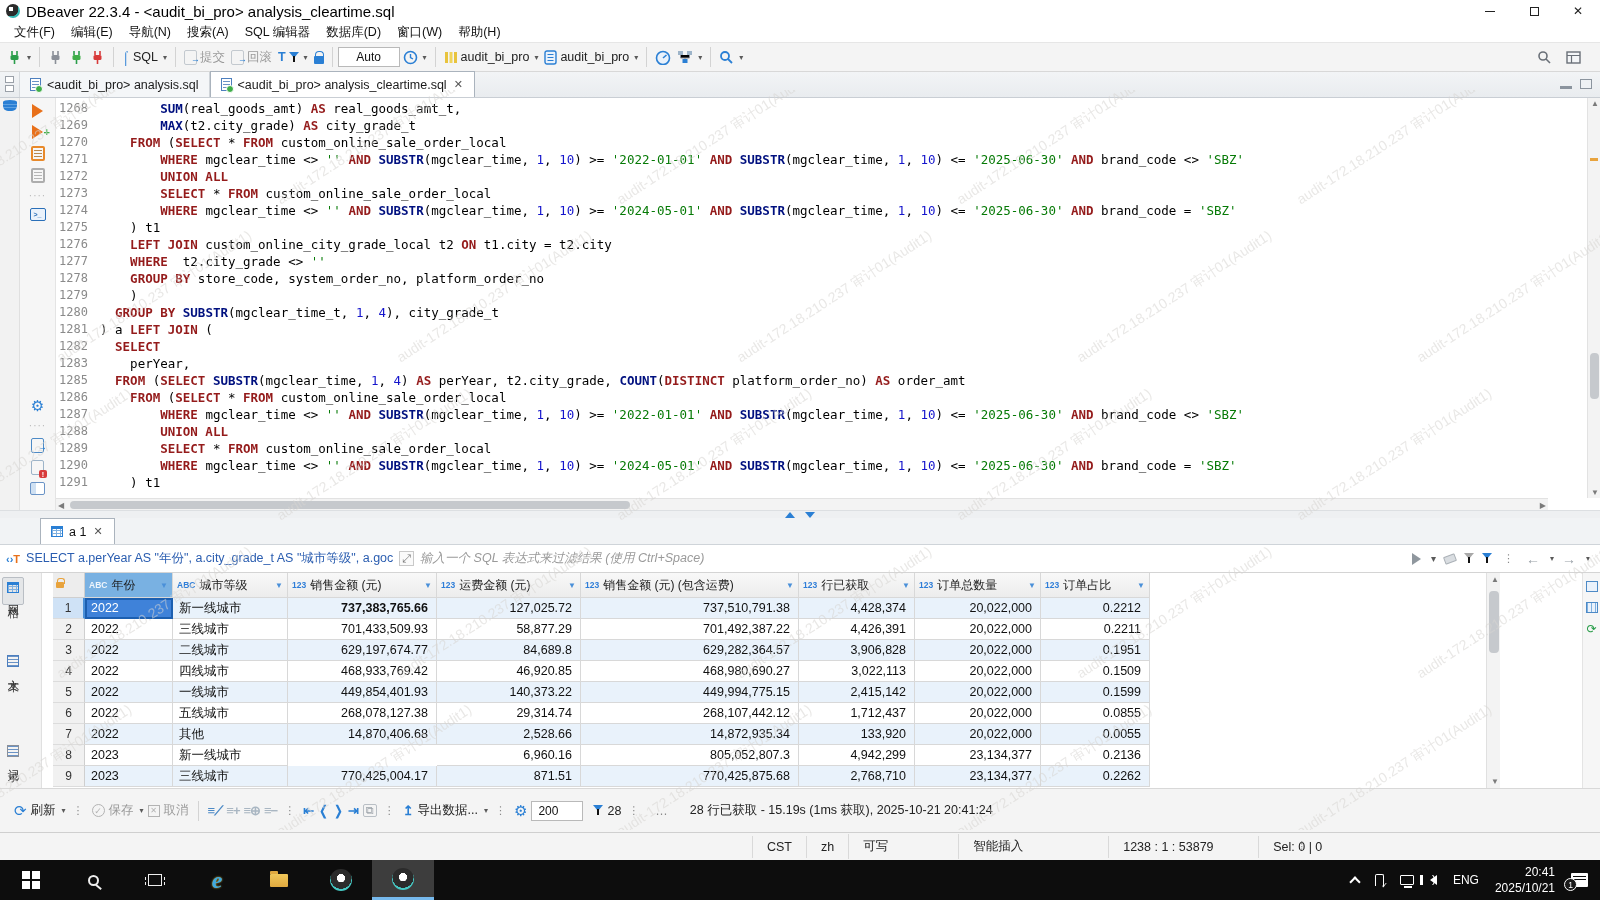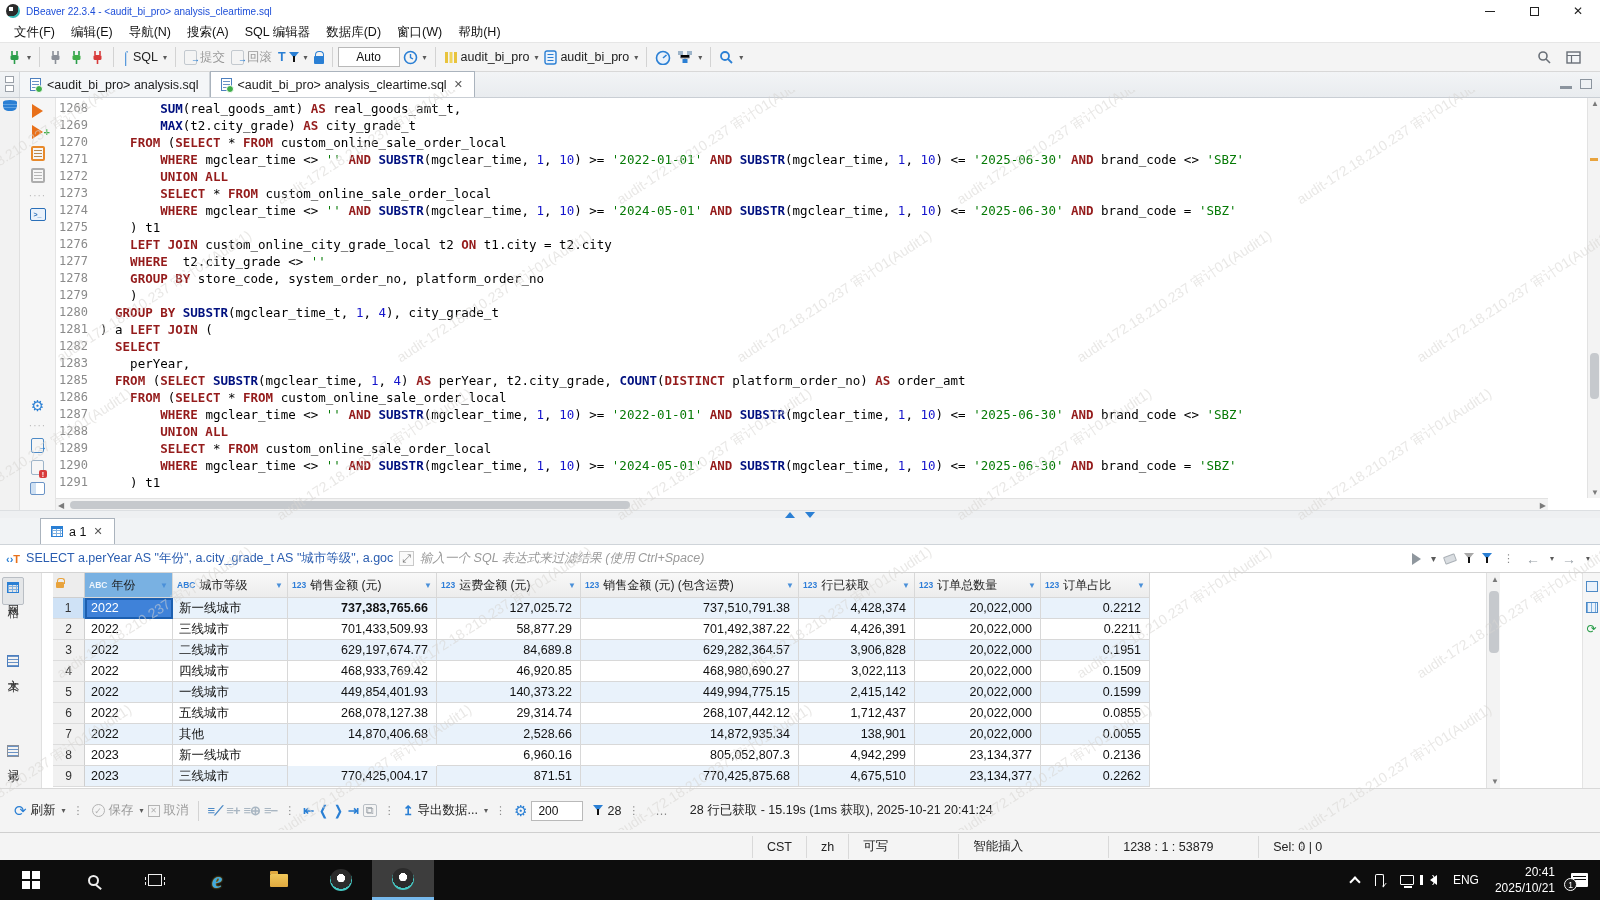--- a/index.html
+++ b/index.html
@@ -9,7 +9,7 @@
   
   #titlebar{position:absolute;top:0;left:0;width:1600px;height:22px;display:flex;align-items:center;gap:6px;padding-left:6px;background:#fff}
   .app-ico{width:14px;height:14px;border-radius:50%;background:radial-gradient(circle at 35% 35%, #fff 0 18%, #2b2b2b 19% 58%, #35b6b2 59% 100%);flex:0 0 auto}
-  #win-title{font-size:10px;color:#1d4ed8}
+  #win-title{font-size:15px;color:#000000}
   #win-controls{margin-left:auto;display:flex;height:22px}
   .wbtn{width:44px;height:22px;display:flex;align-items:center;justify-content:center;font-size:12px;color:#222;cursor:default}
   .wbtn .sq{width:9px;height:9px;border:1px solid #222}

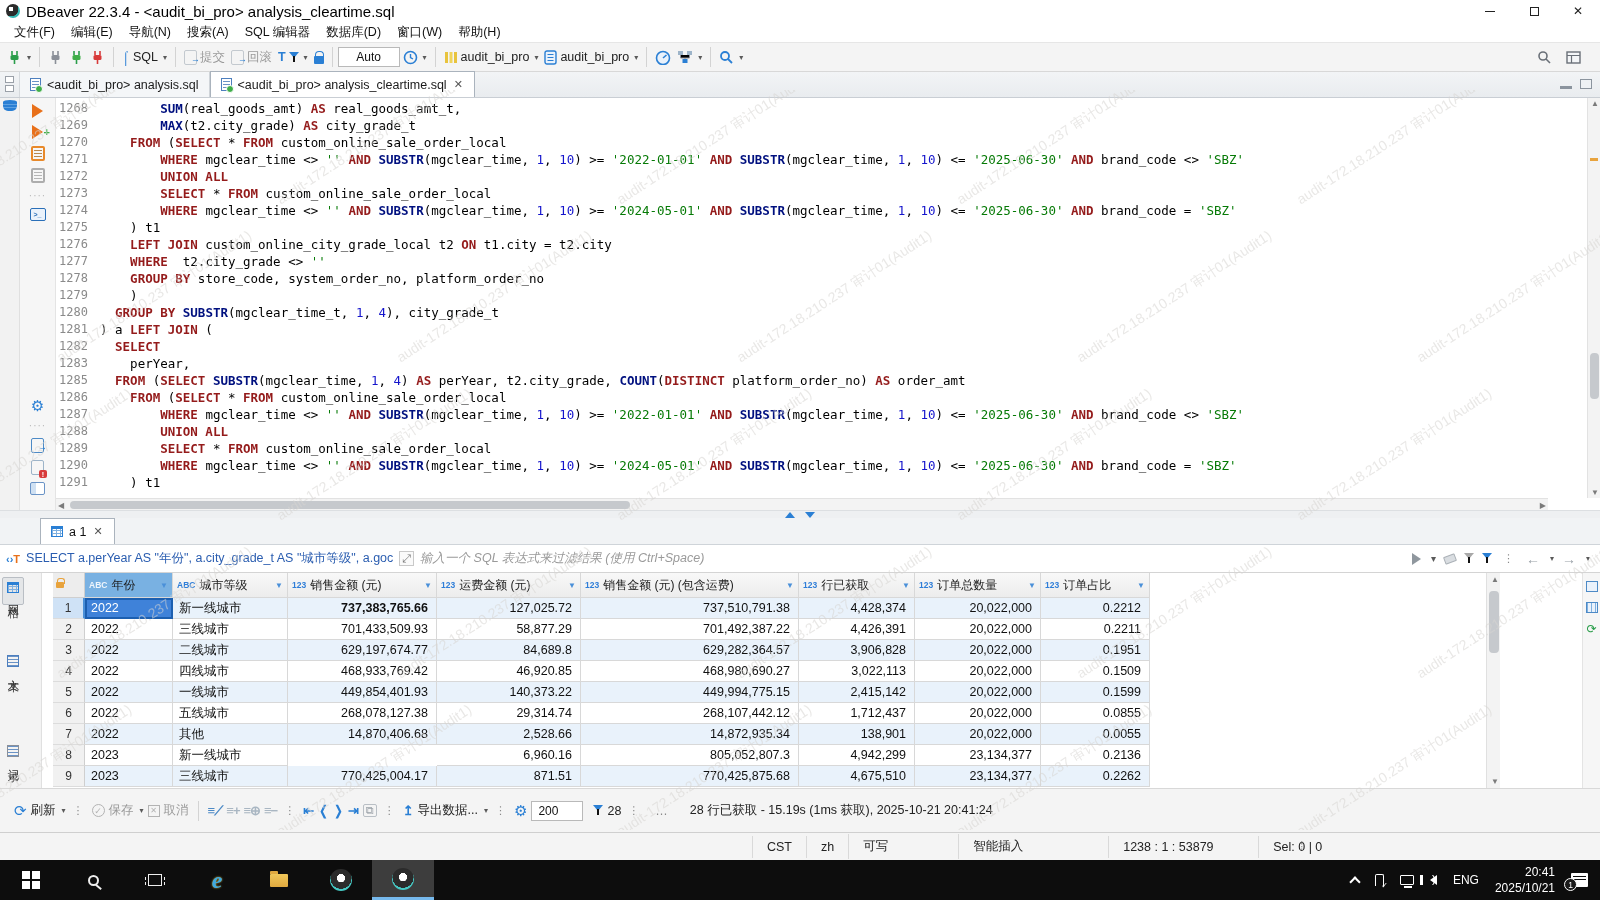--- a/index.html
+++ b/index.html
@@ -601,7 +601,7 @@
             <div class="gcell d ar" style="width: 149px;">14,870,406.68</div>
             <div class="gcell d ar" style="width: 144px;">2,528.66</div>
             <div class="gcell d ar" style="width: 218px;">14,872,935.34</div>
-            <div class="gcell d ar" style="width: 116px;">138,901</div>
+            <div class="gcell d ar" style="width: 116px;">133,920</div>
             <div class="gcell d ar" style="width: 126px;">20,022,000</div>
             <div class="gcell d ar" style="width: 109px;">0.0055</div>
           </div>

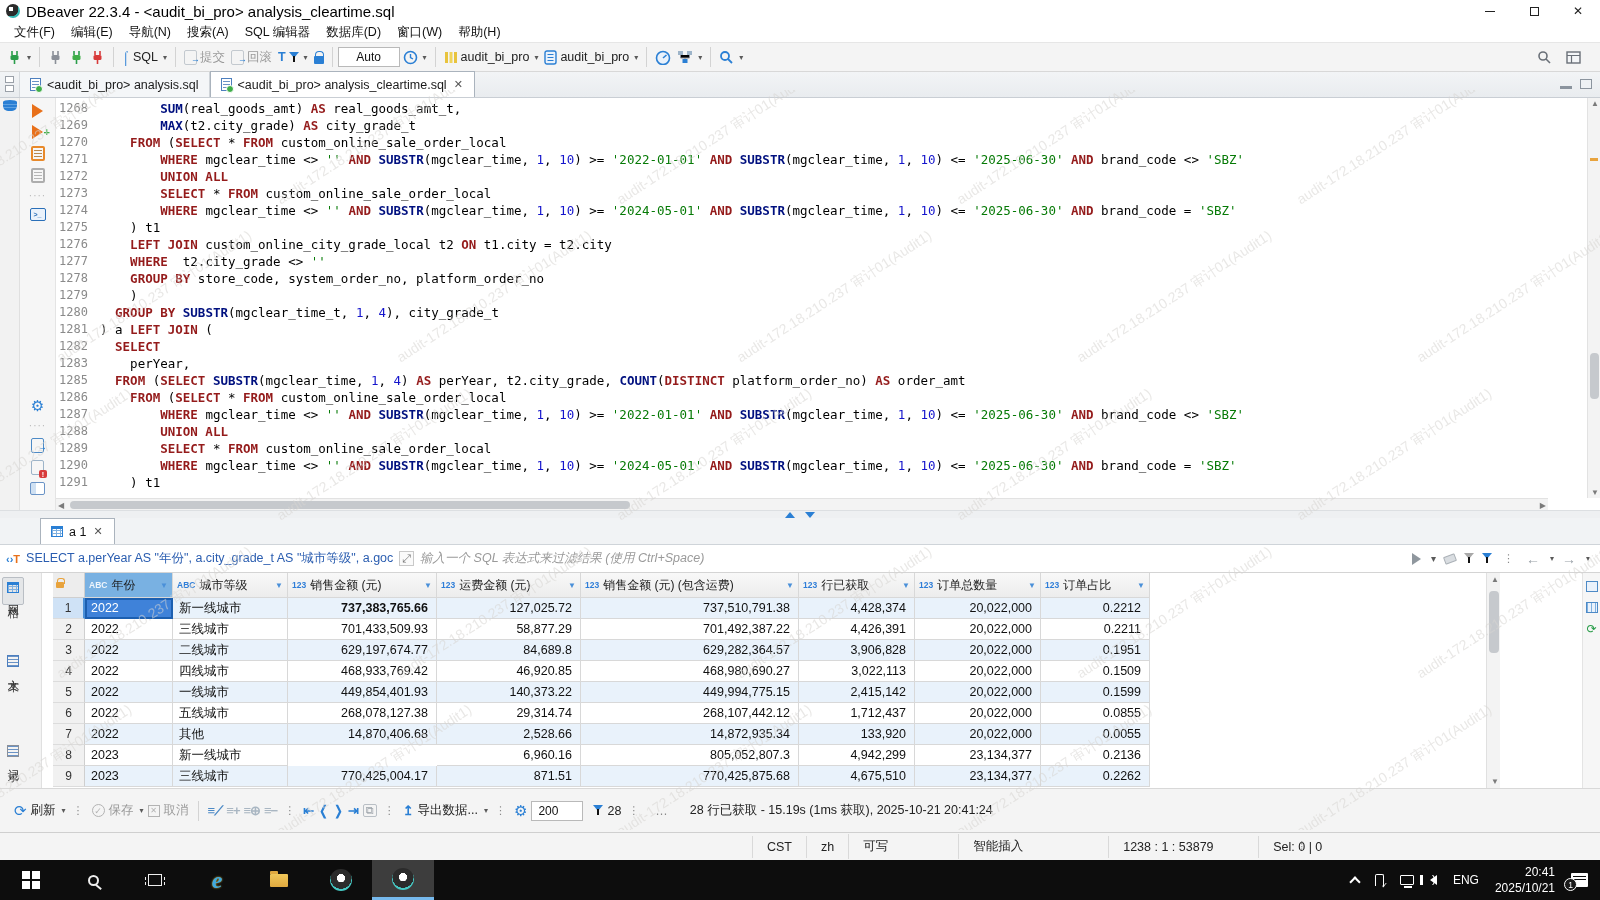--- a/index.html
+++ b/index.html
@@ -623,7 +623,7 @@
             <div class="gcell d ar" style="width: 149px;">770,425,004.17</div>
             <div class="gcell d ar" style="width: 144px;">871.51</div>
             <div class="gcell d ar" style="width: 218px;">770,425,875.68</div>
-            <div class="gcell d ar" style="width: 116px;">4,675,510</div>
+            <div class="gcell d ar" style="width: 116px;">2,768,710</div>
             <div class="gcell d ar" style="width: 126px;">23,134,377</div>
             <div class="gcell d ar" style="width: 109px;">0.2262</div>
           </div>

